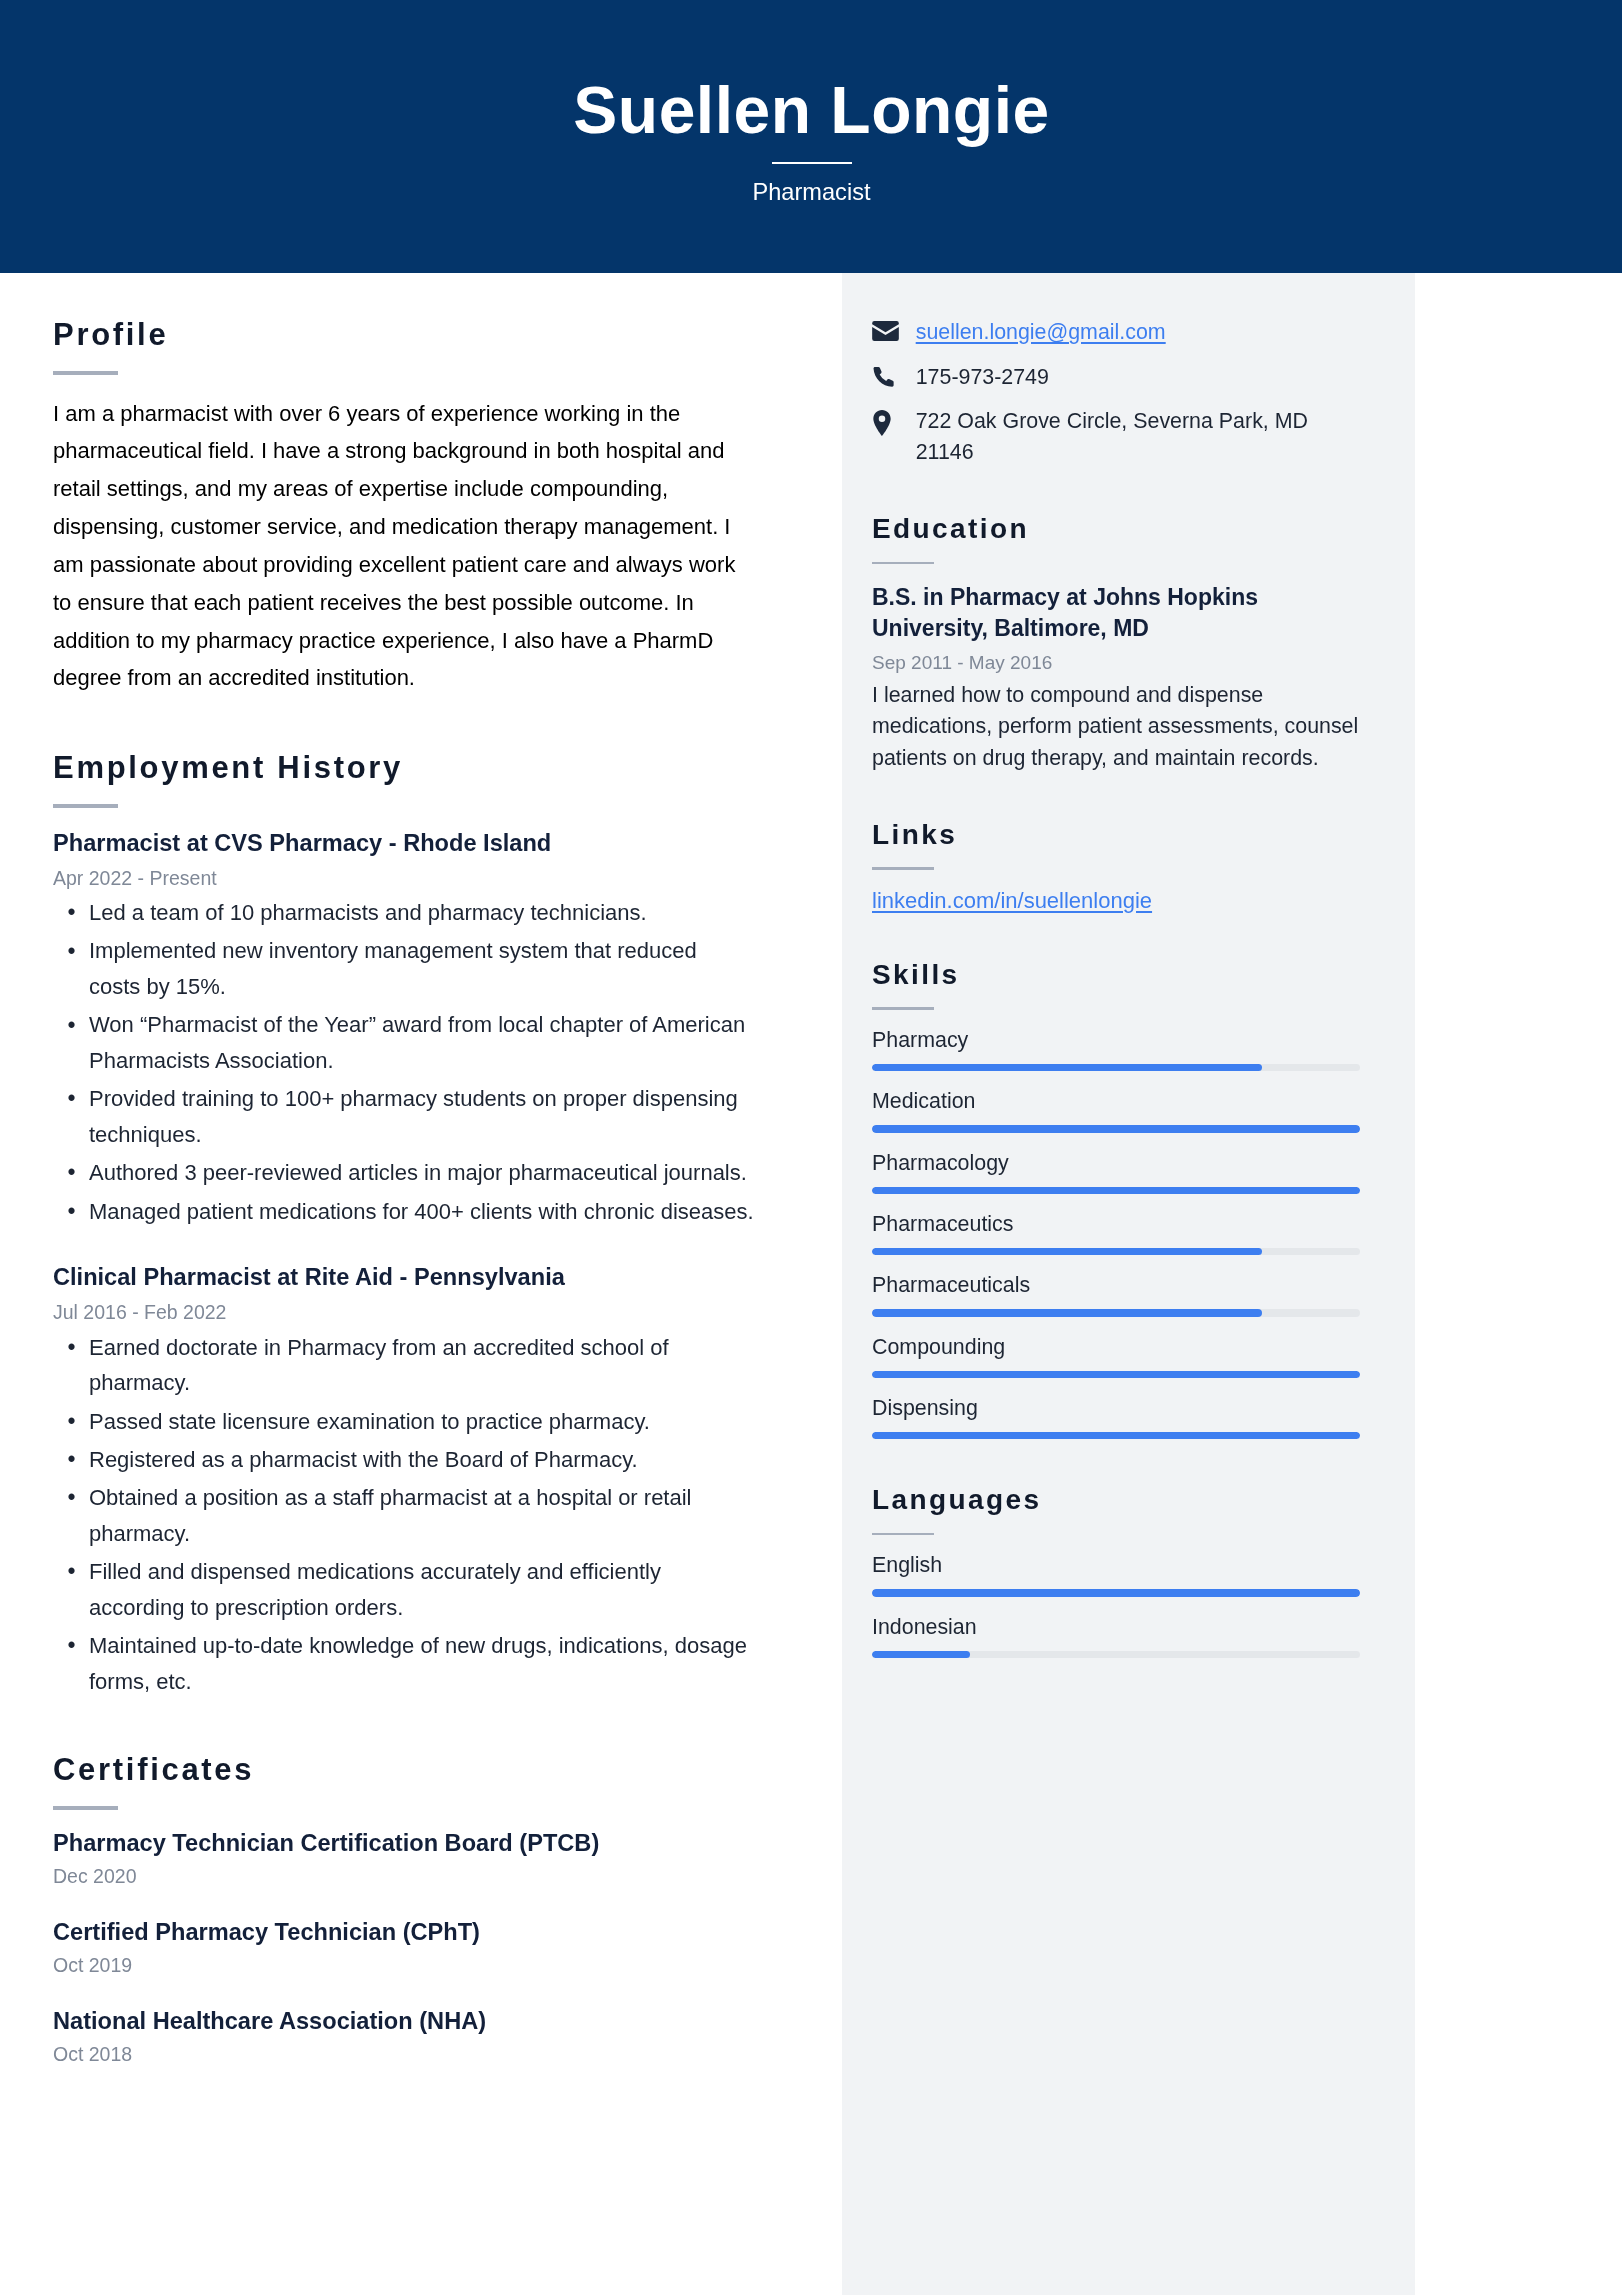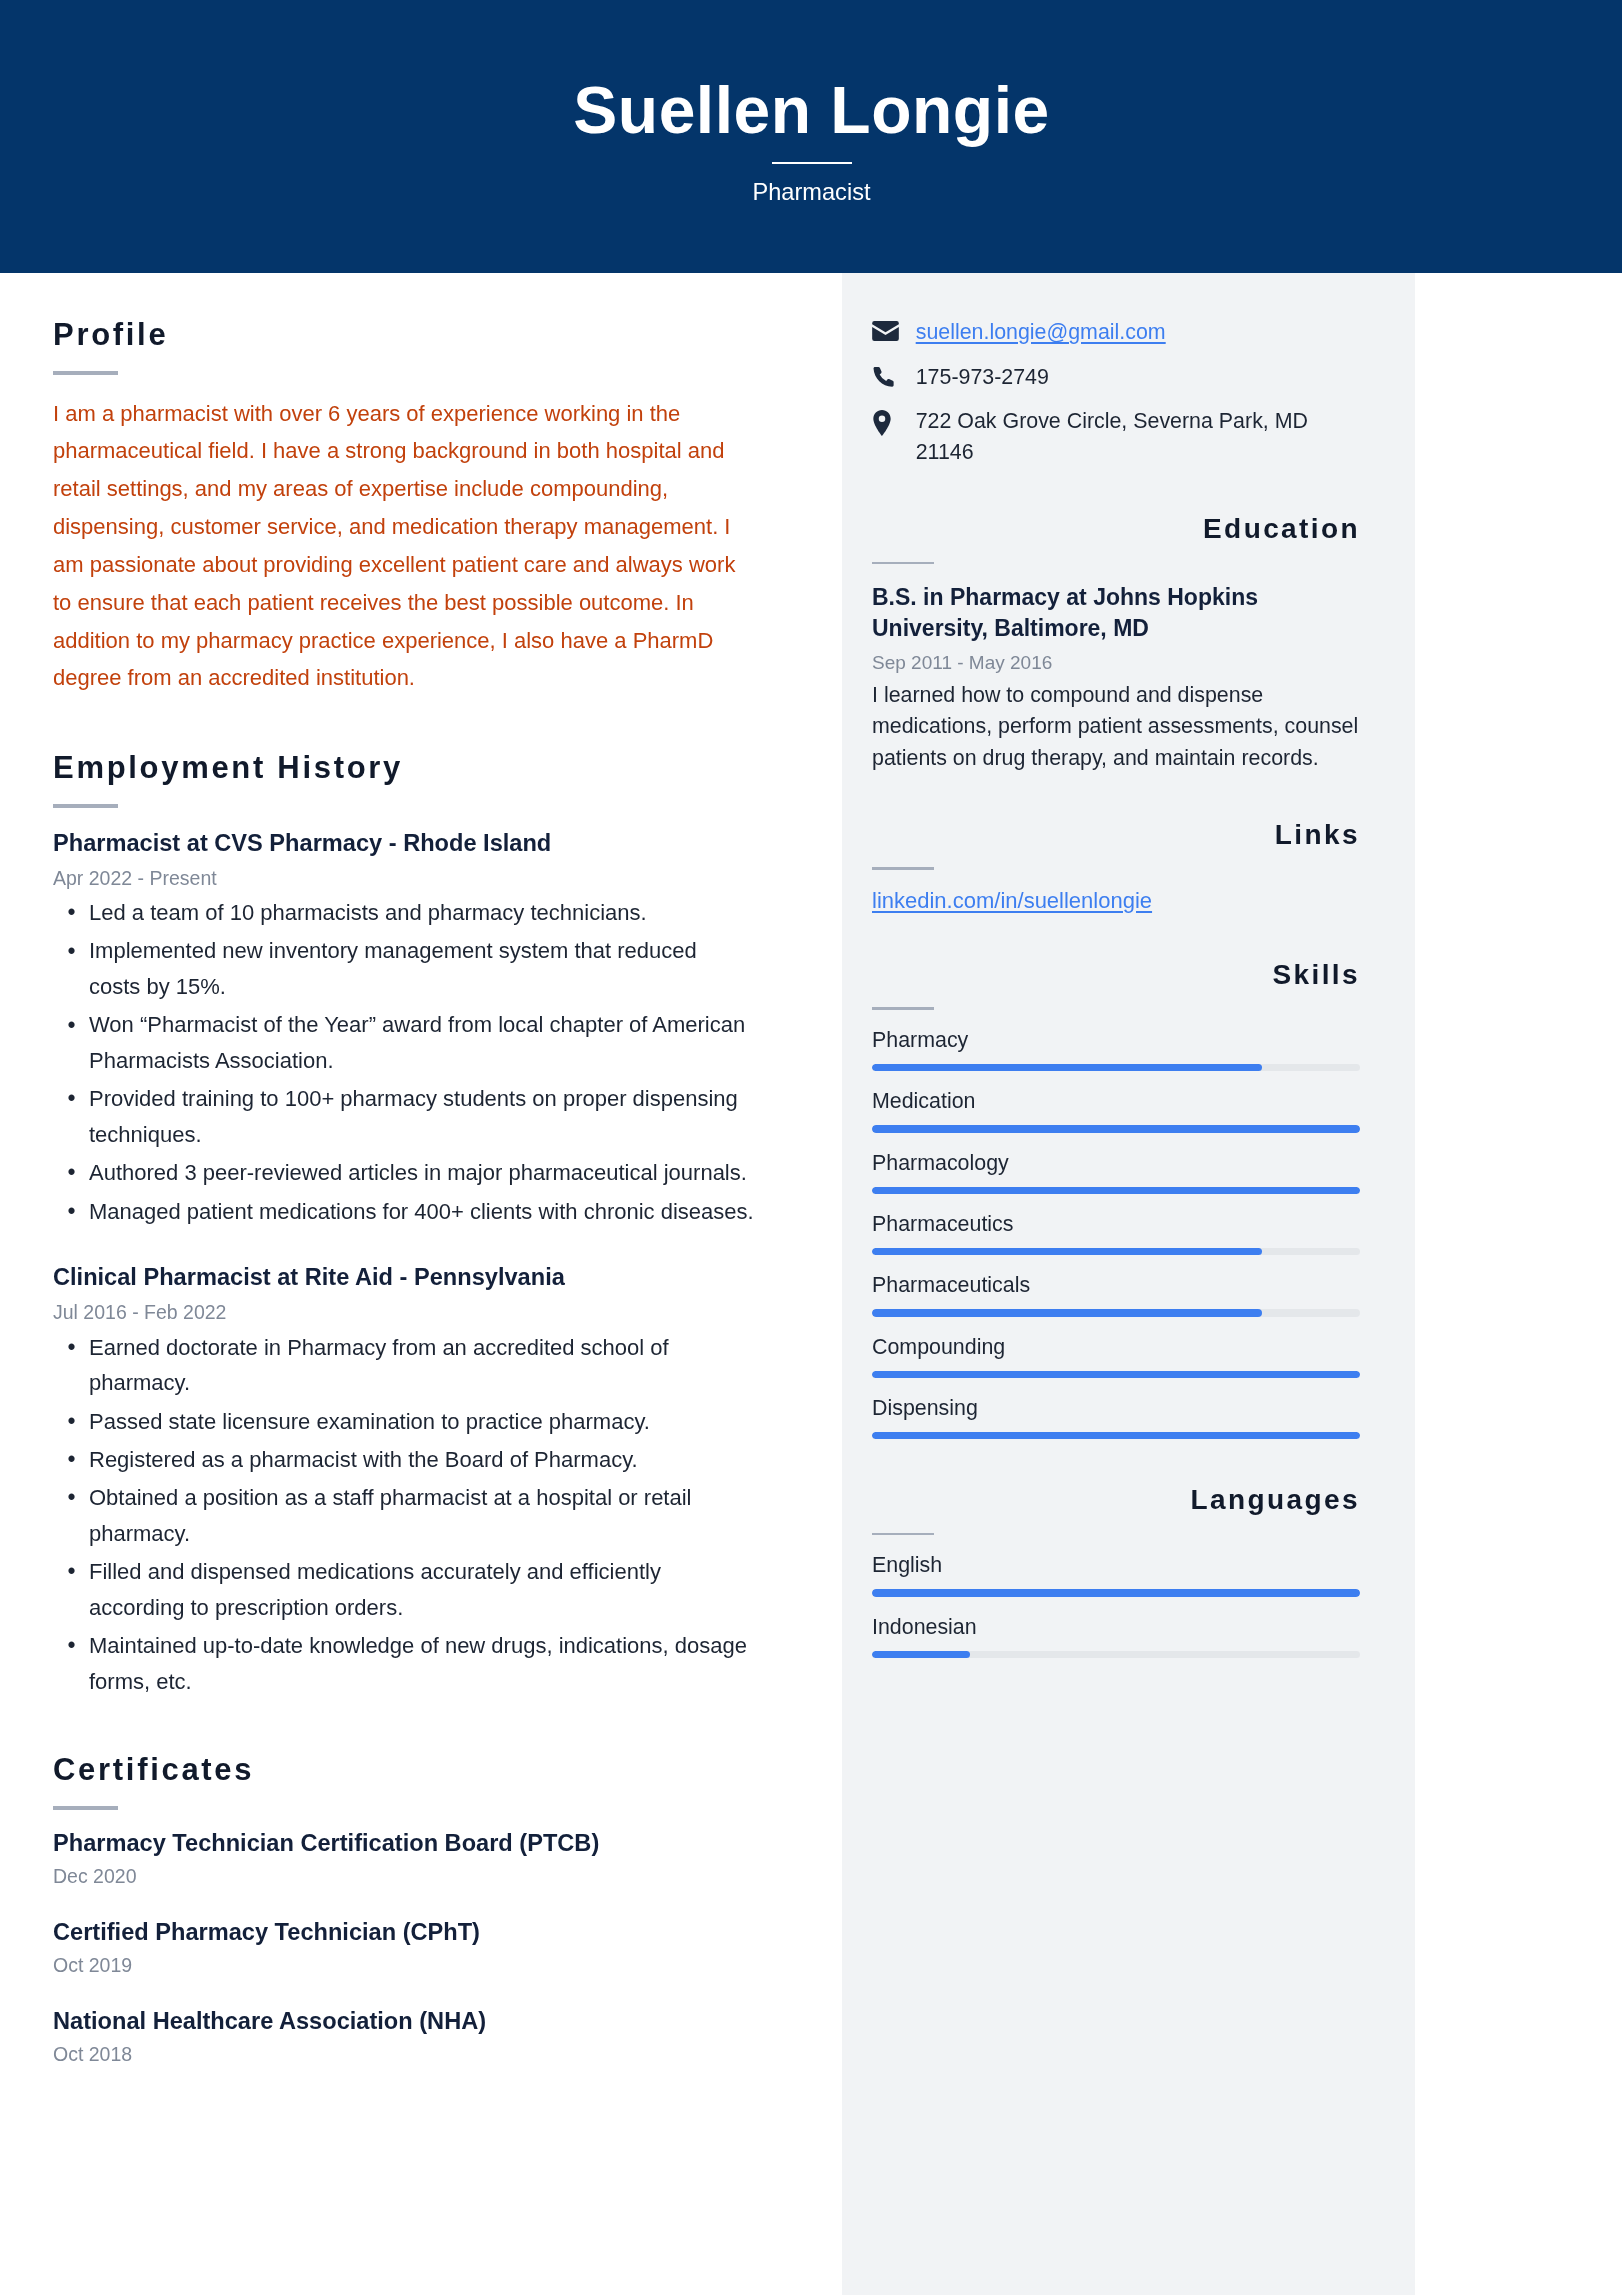--- a/index.html
+++ b/index.html
@@ -74,7 +74,7 @@
   .profile-text {
     font-size:22px;
     line-height:1.72;
-    color:#c2410c;
+    color:#000000;
   }
   .sec-gap { margin-top:53px; }
   .job-title {

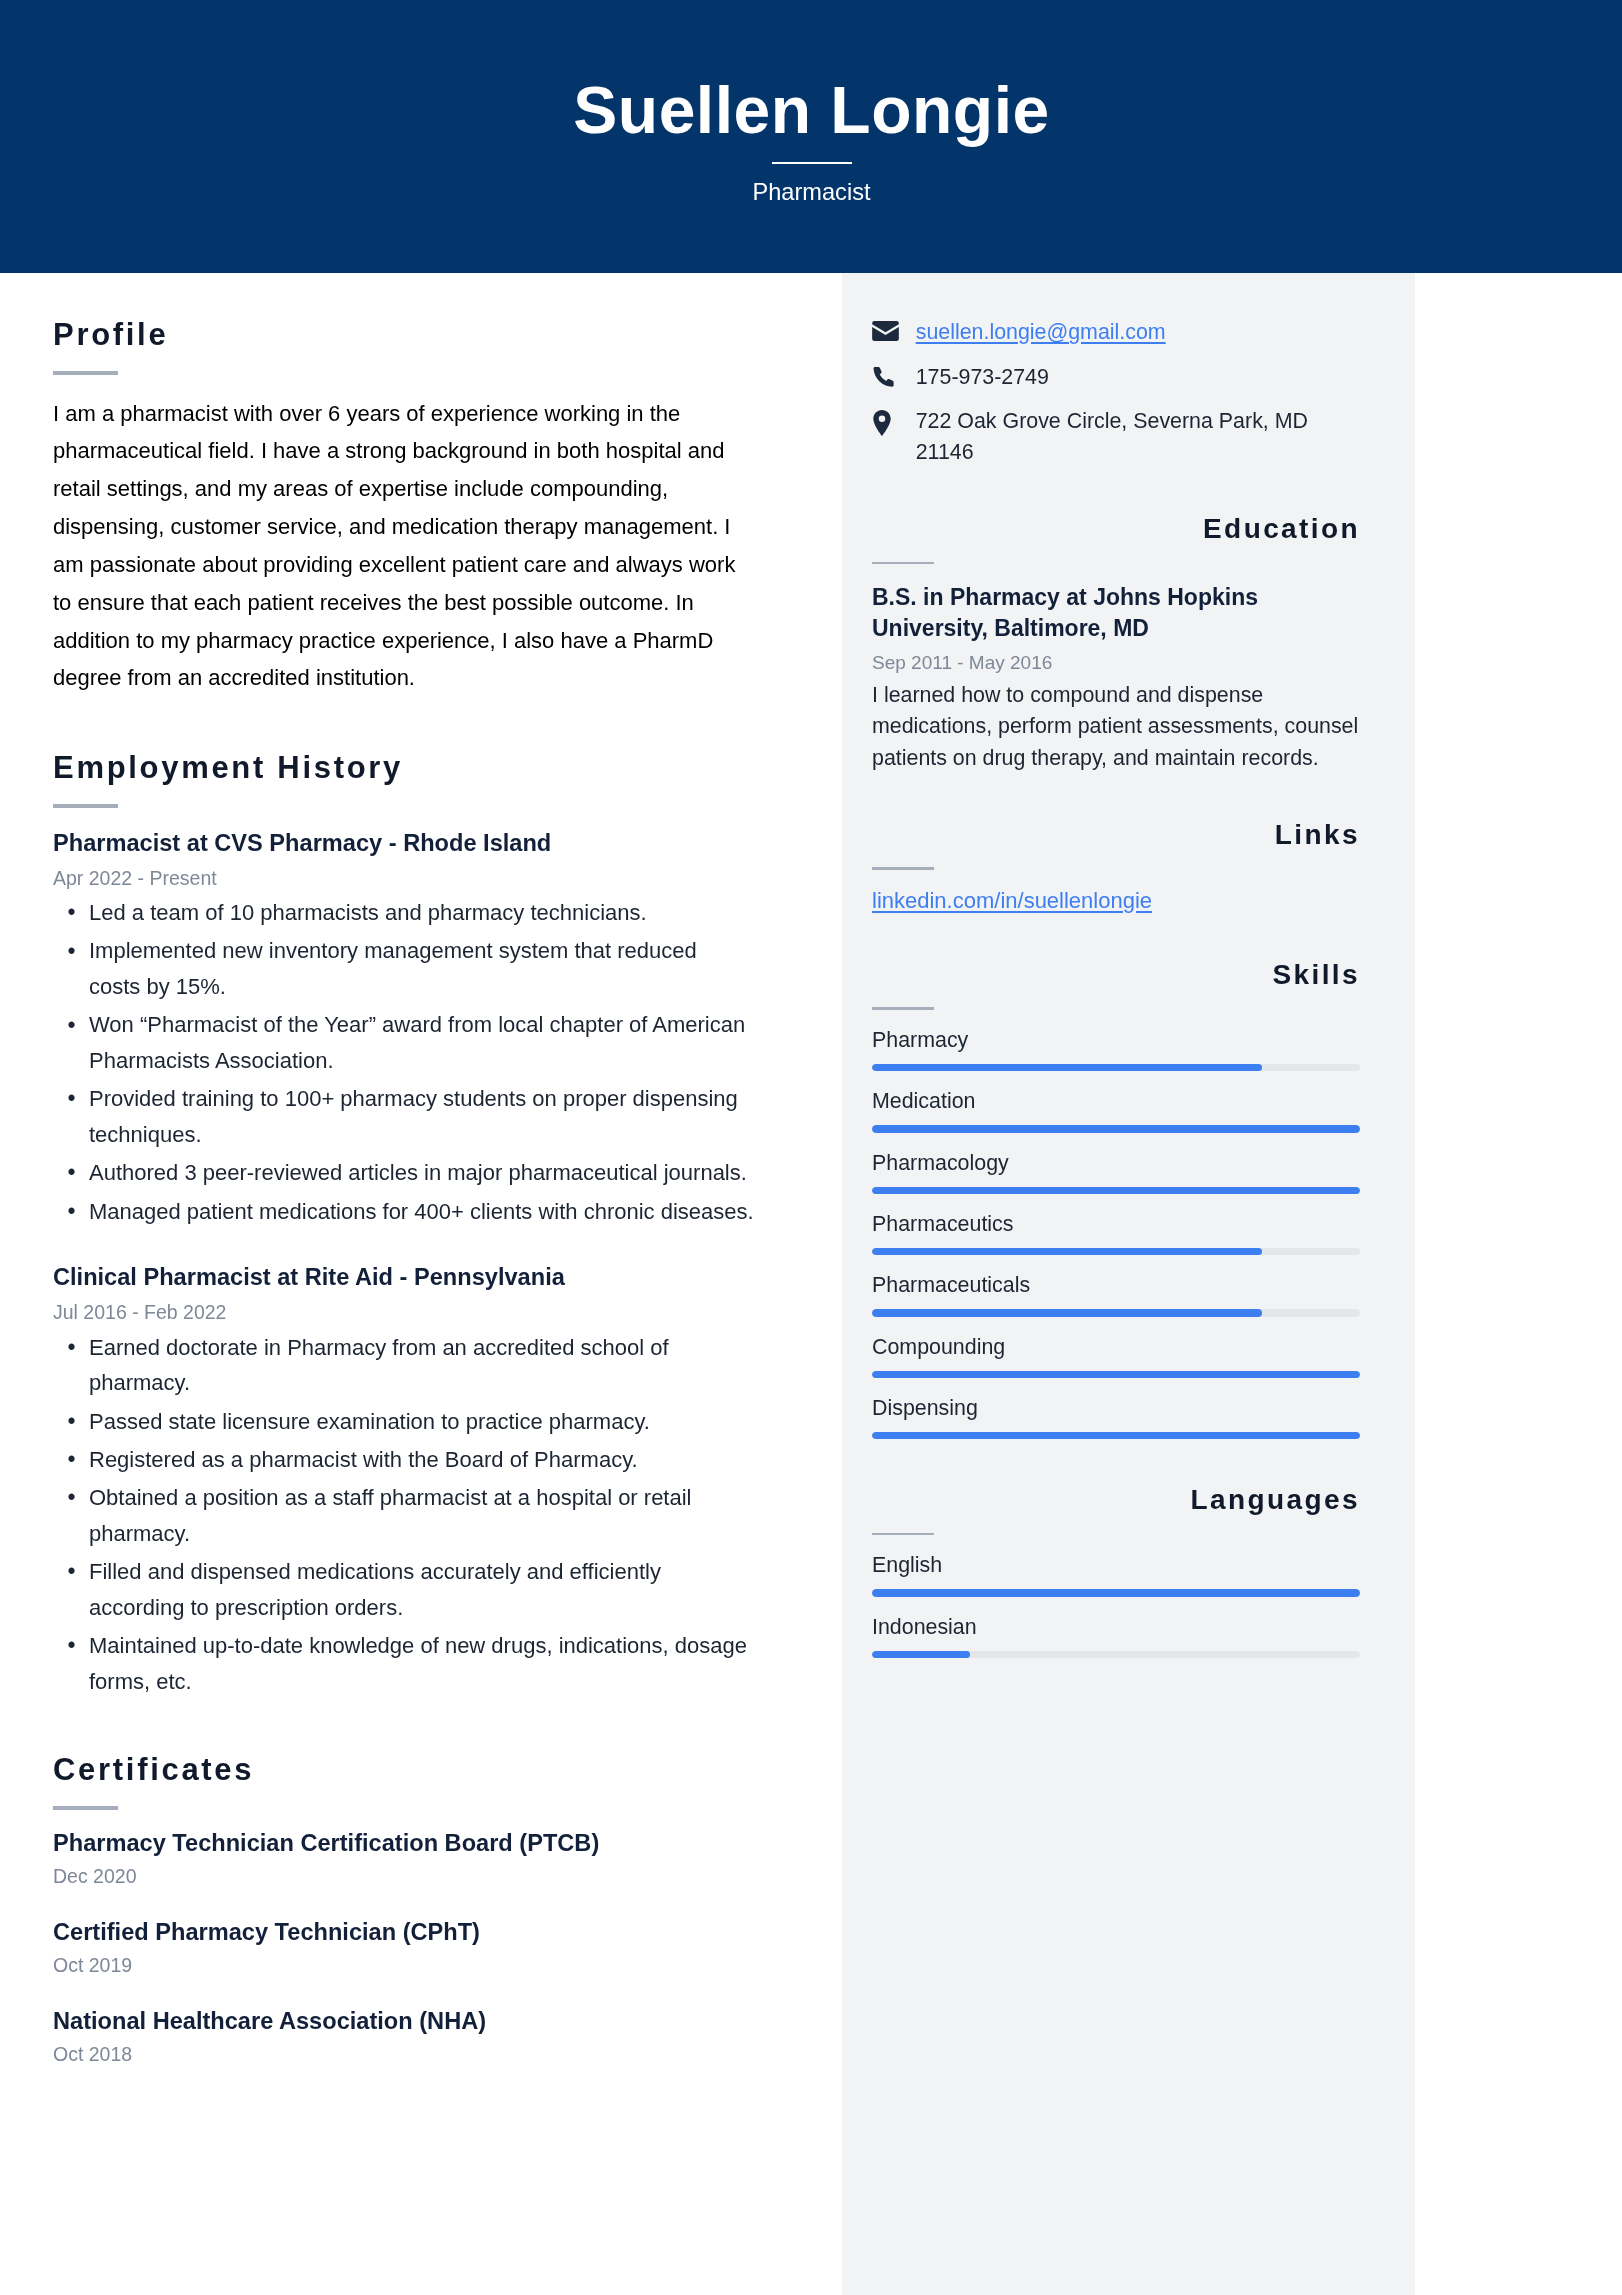--- a/index.html
+++ b/index.html
@@ -61,7 +61,7 @@
     color:#111a2b;
     letter-spacing:2.7px;
   }
-  .sec-title.small { font-size:28px; letter-spacing:2.4px;text-align:right; }
+  .sec-title.small { font-size:28px; letter-spacing:2.4px; }
   .sec-rule {
     width:65px;
     height:3.6px;

